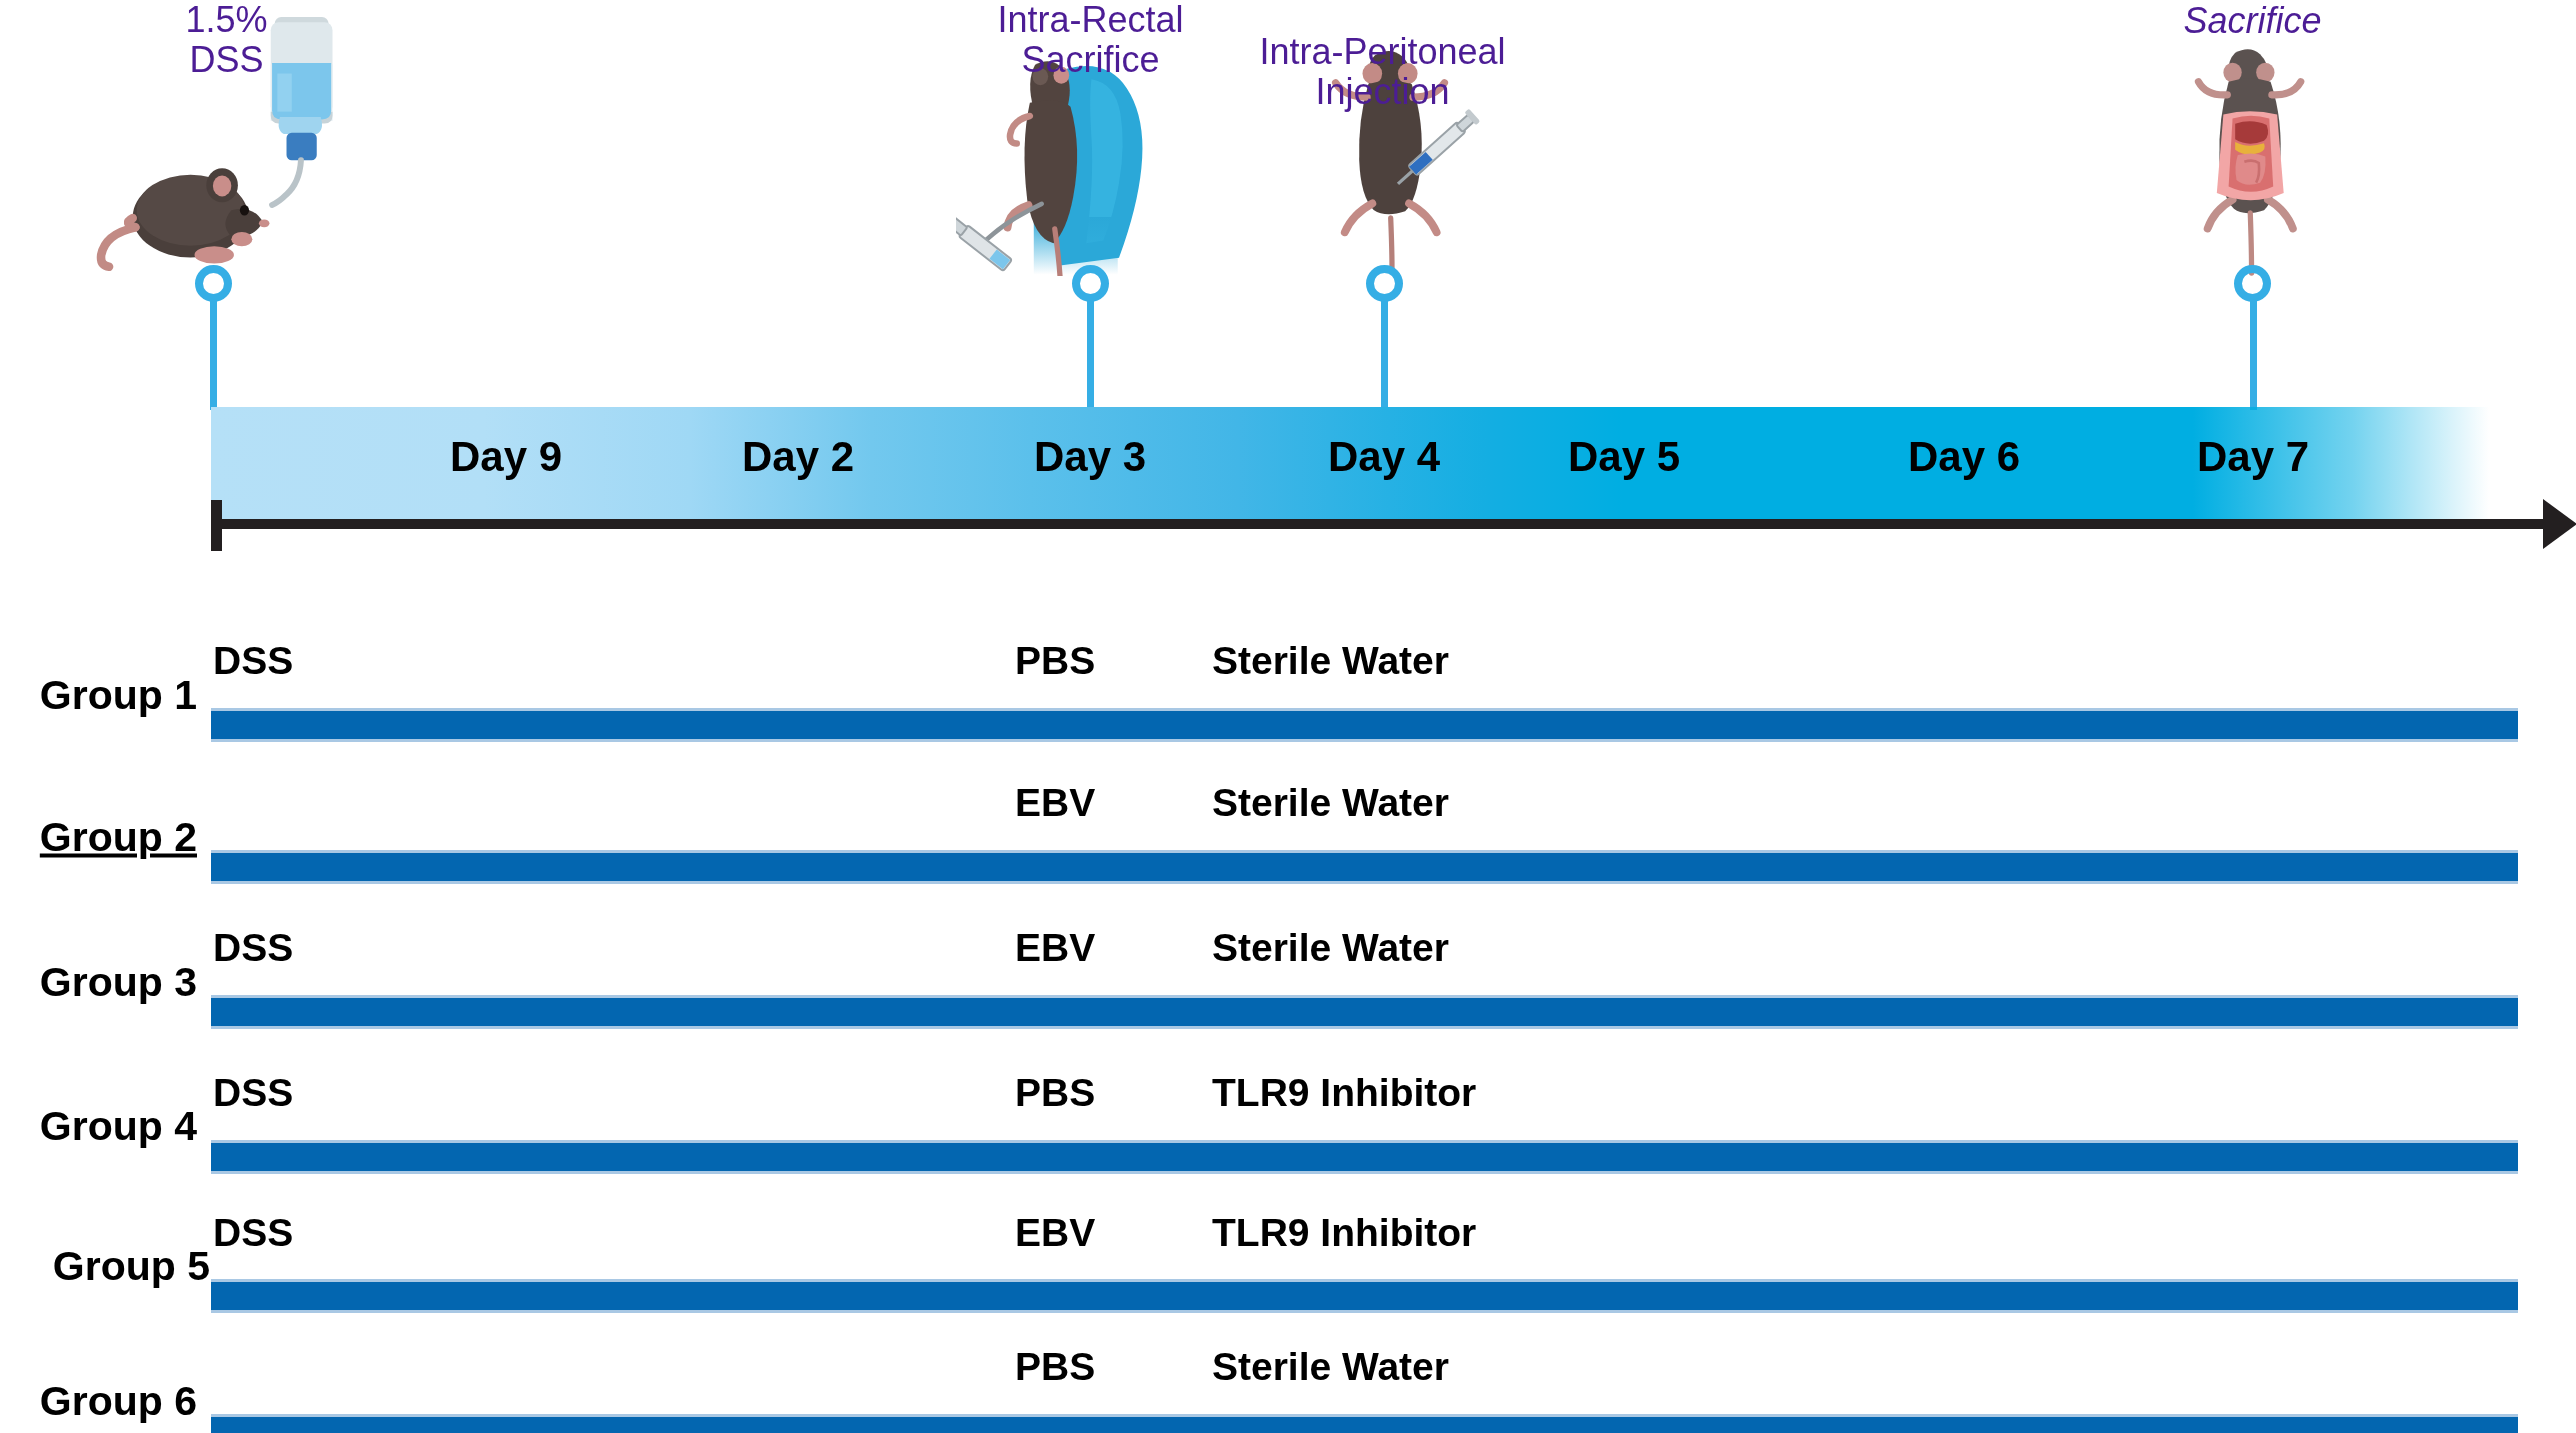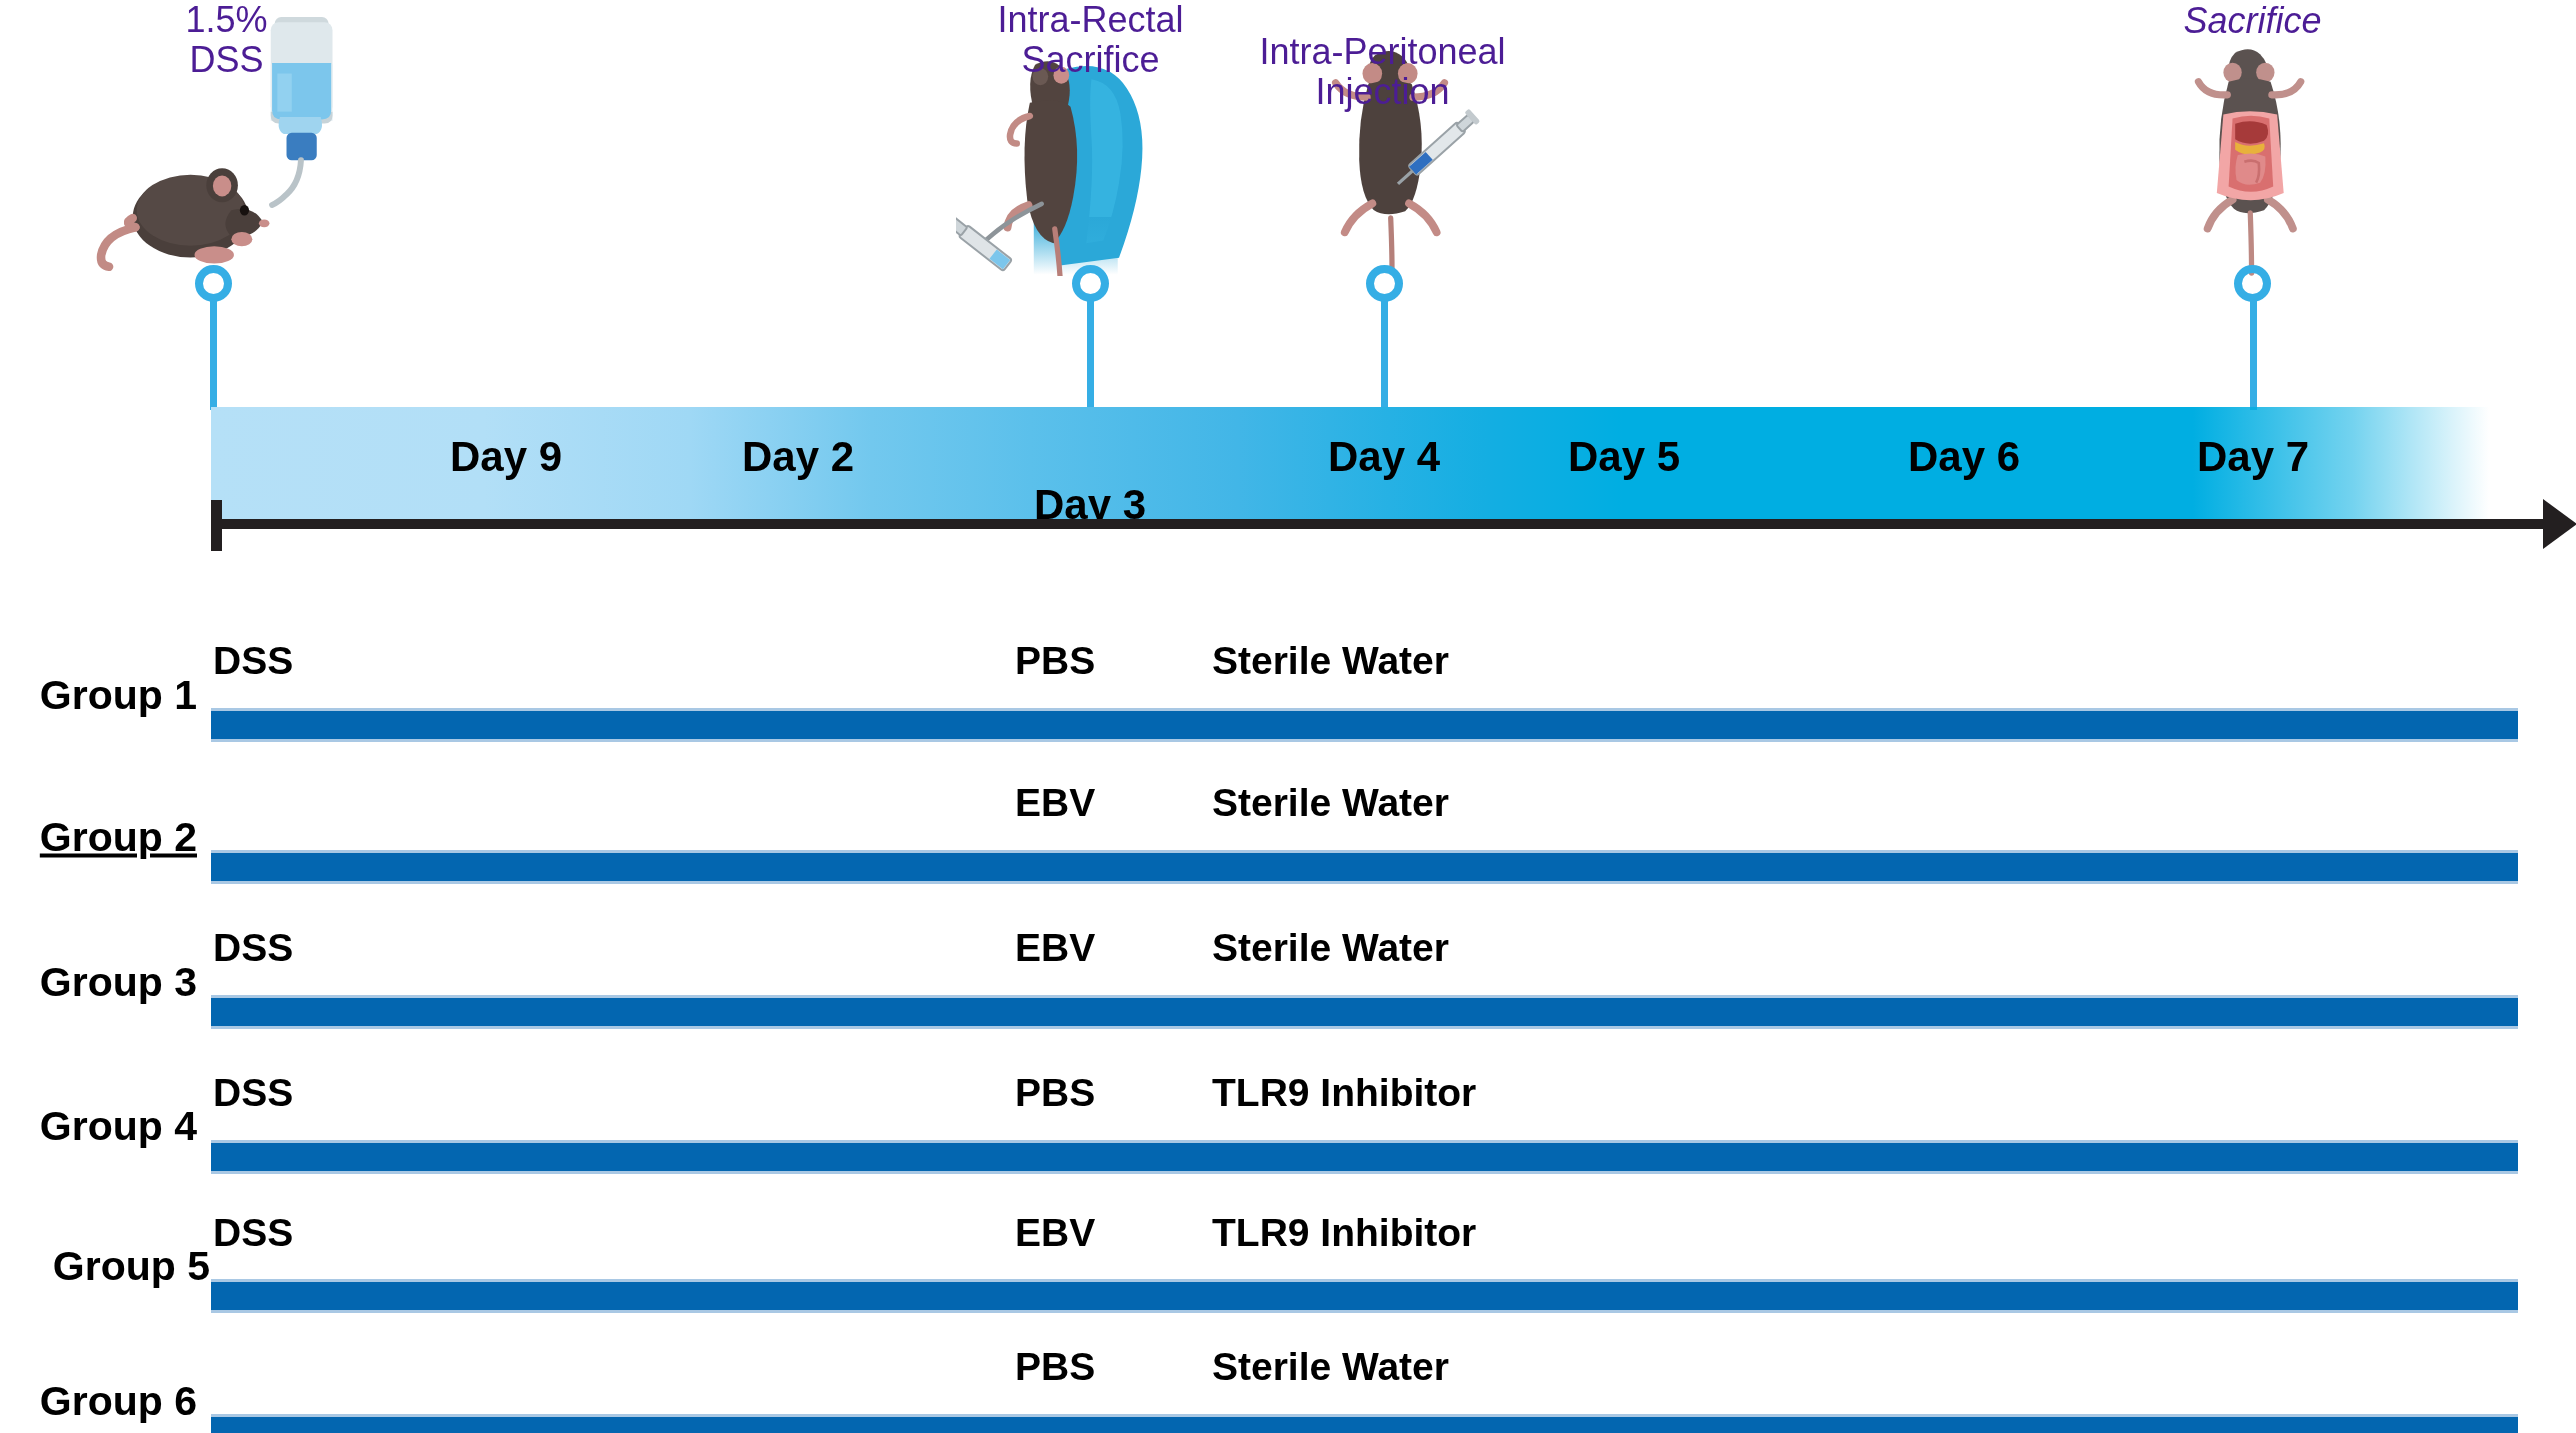--- a/index.html
+++ b/index.html
@@ -202,7 +202,7 @@
 
 <div class="day-label" style="left:506px;">Day 9</div>
 <div class="day-label" style="left:798px;">Day 2</div>
-<div class="day-label" style="left:1090px;margin-top:48px;">Day 3</div>
+<div class="day-label" style="left:1090px;">Day 3</div>
 <div class="day-label" style="left:1384px;">Day 4</div>
 <div class="day-label" style="left:1624px;">Day 5</div>
 <div class="day-label" style="left:1964px;">Day 6</div>

